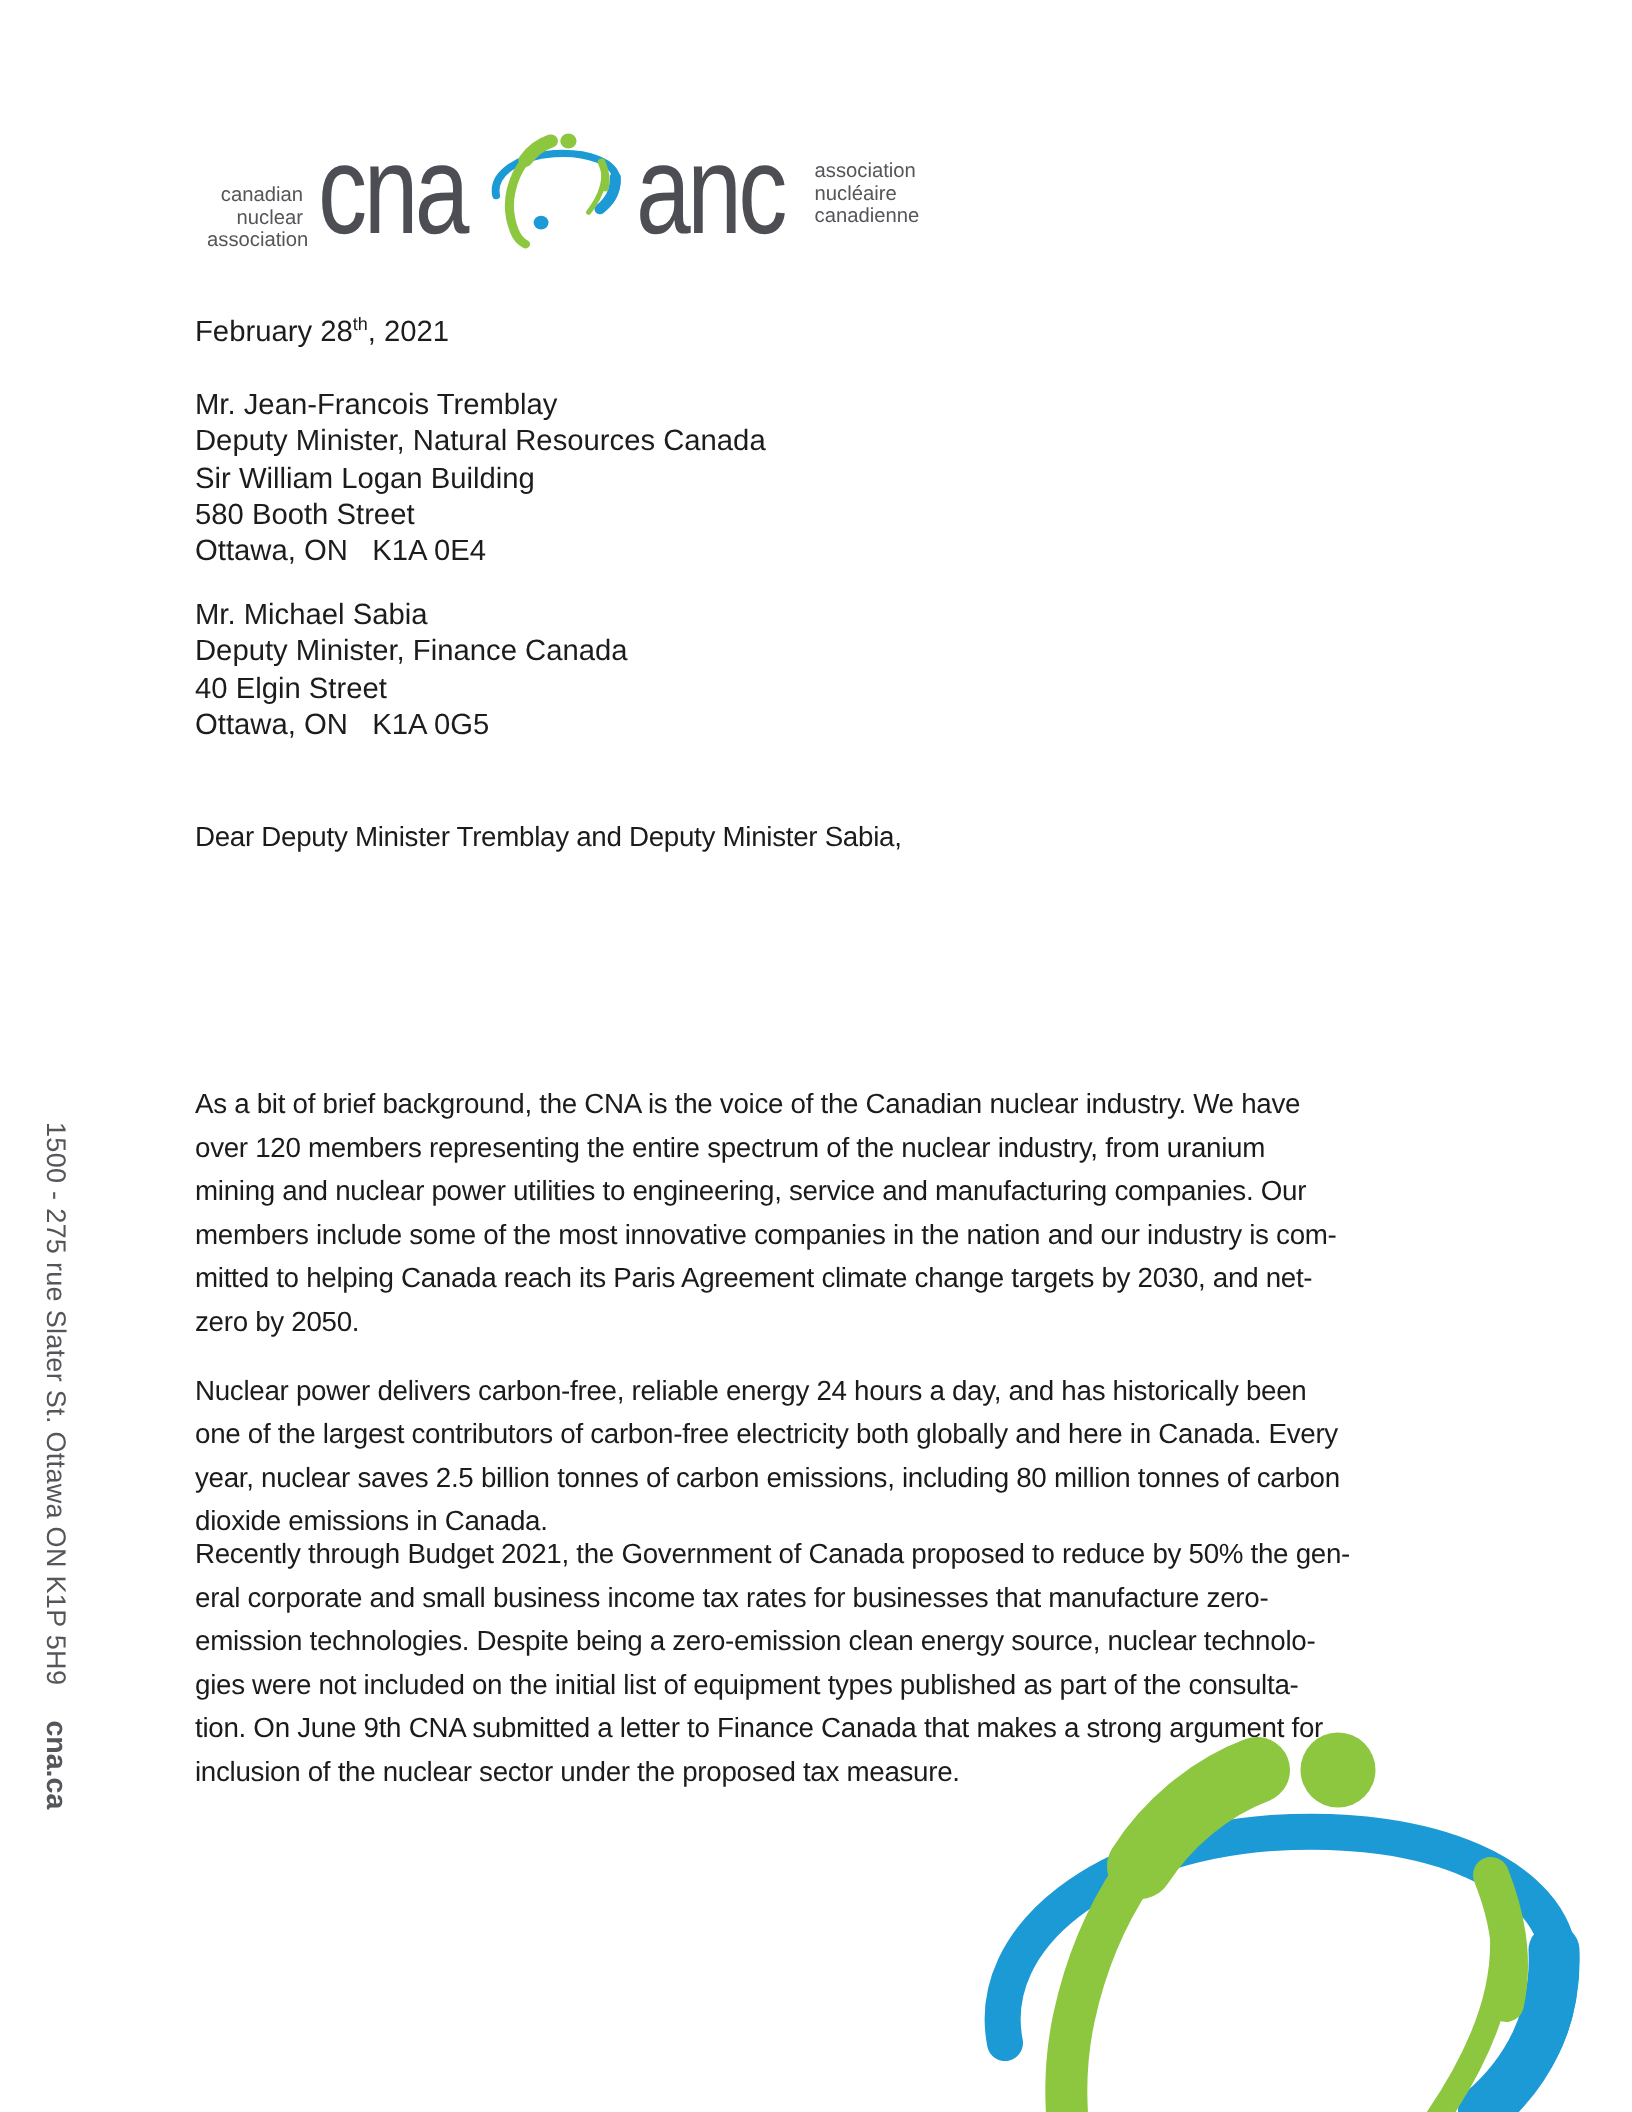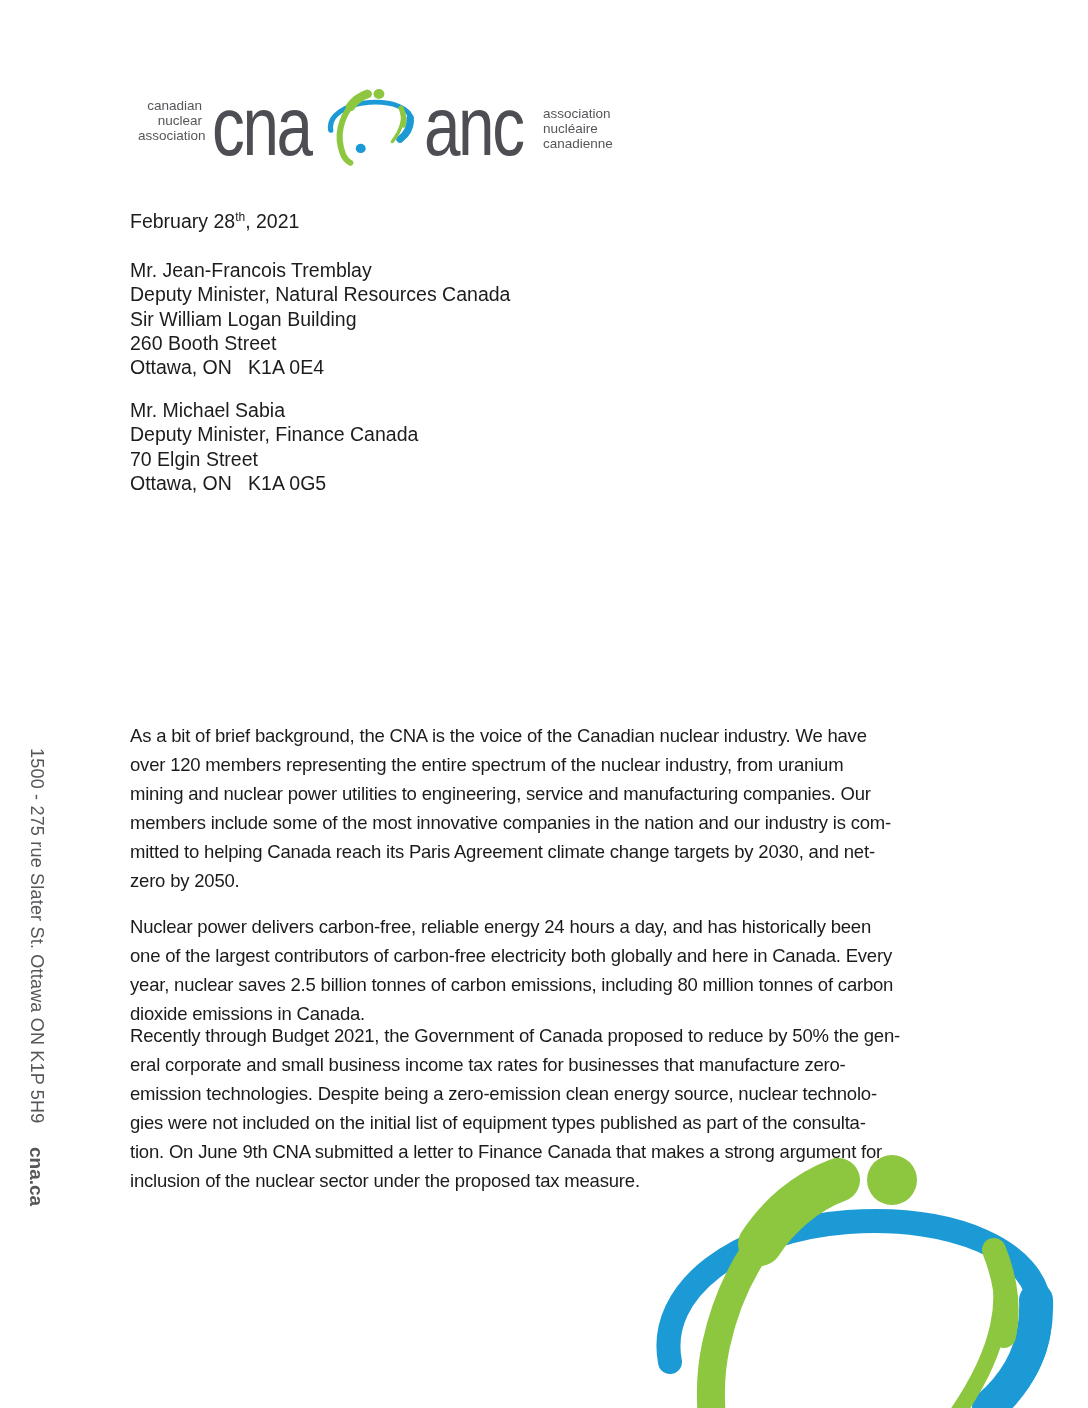--- a/index.html
+++ b/index.html
@@ -21,7 +21,7 @@
     color: #55565a;
     white-space: pre;
   }
-  .tag-left  { left: 138px; top: 98px; width: 64px; text-align: right; }
+  .tag-left  { left: 138px; top: 122px; width: 64px; text-align: right; }
   .tag-right { left: 543px; top: 106px; text-align: left; }
 
   .logo-word {

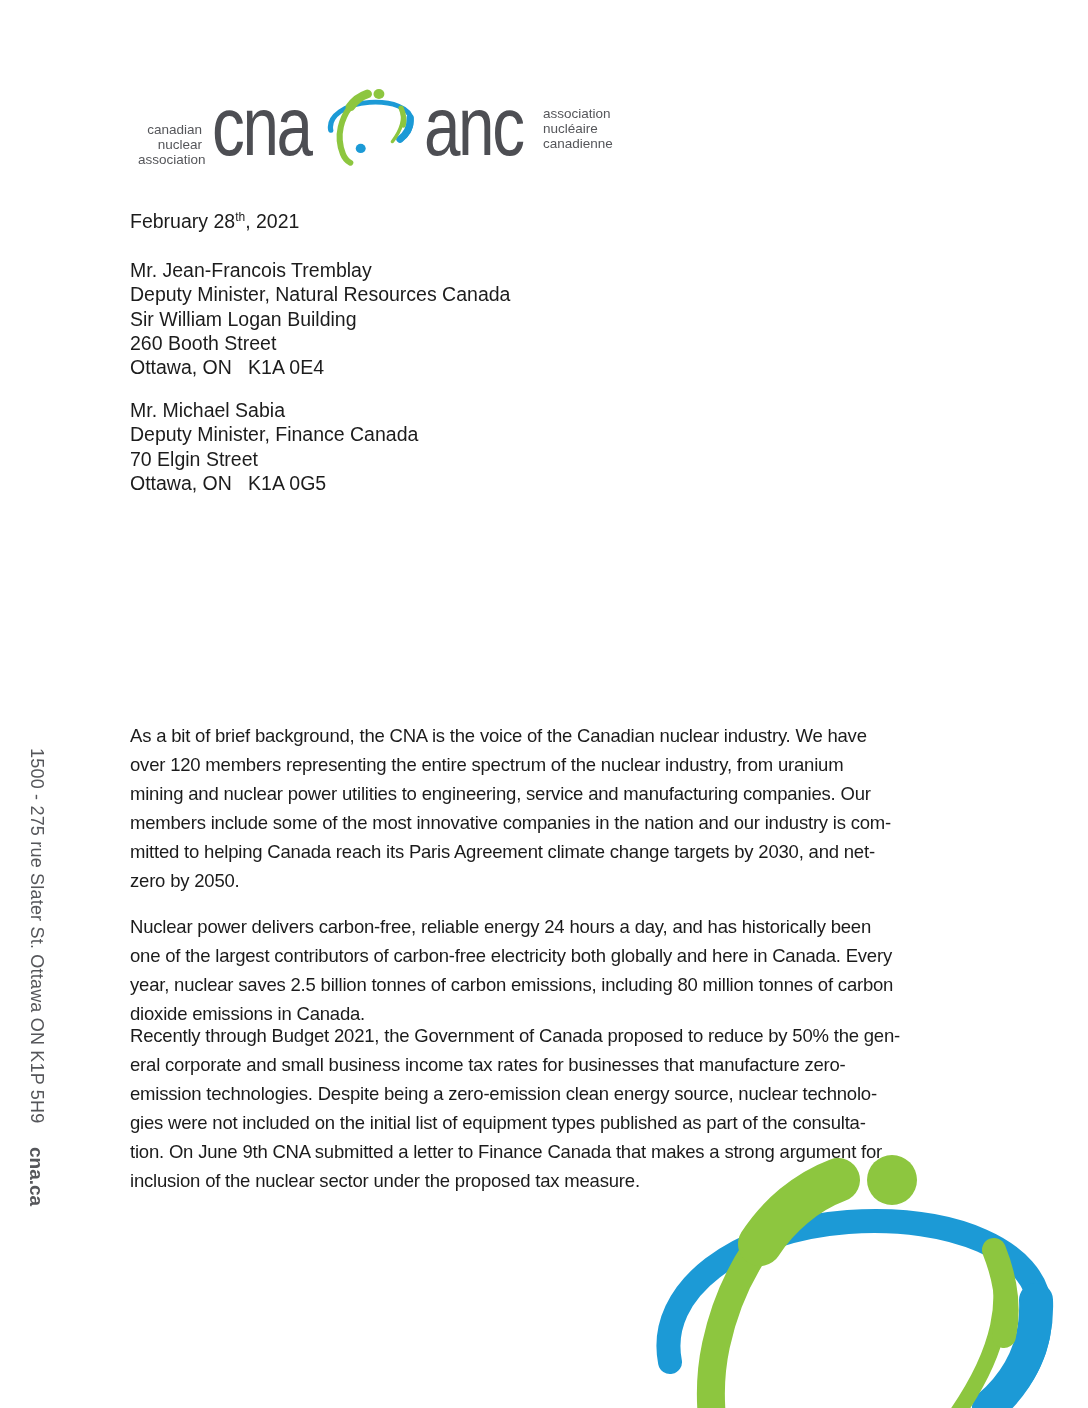--- a/index.html
+++ b/index.html
@@ -131,7 +131,7 @@
   <div class="addr addr-1">Mr. Jean-Francois Tremblay
 Deputy Minister, Natural Resources Canada
 Sir William Logan Building
-260 Booth Street
+580 Booth Street
 Ottawa, ON   K1A 0E4</div>
   <div class="addr addr-2">Mr. Michael Sabia
 Deputy Minister, Finance Canada

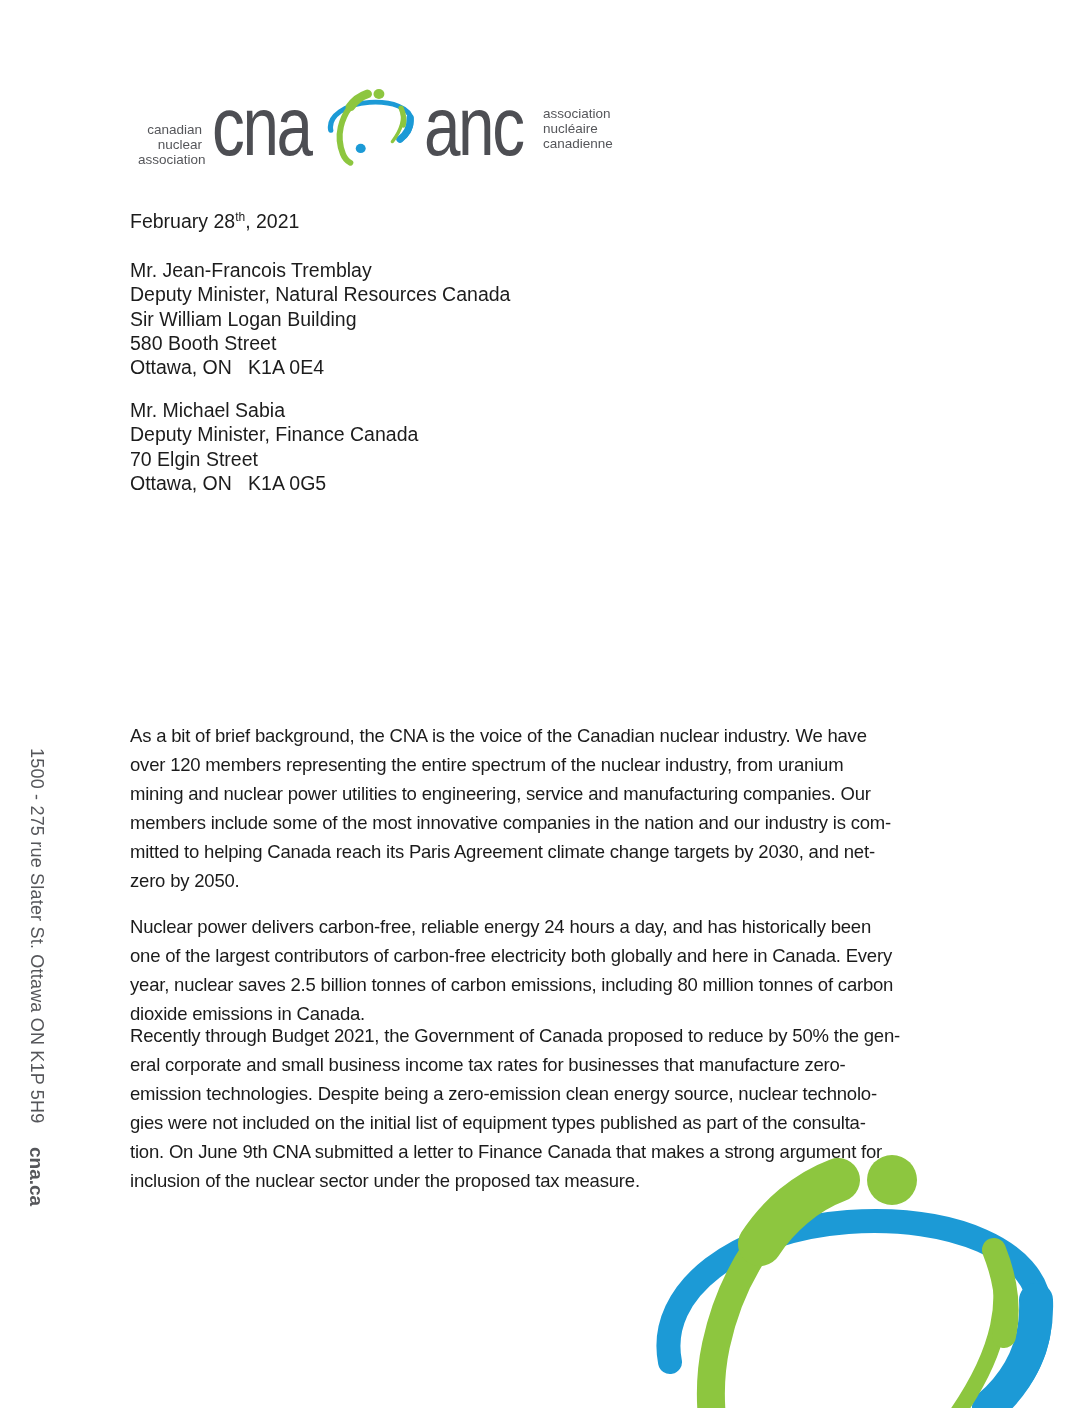--- a/index.html
+++ b/index.html
@@ -135,7 +135,7 @@
 Ottawa, ON   K1A 0E4</div>
   <div class="addr addr-2">Mr. Michael Sabia
 Deputy Minister, Finance Canada
-70 Elgin Street
+40 Elgin Street
 Ottawa, ON   K1A 0G5</div>
 
 

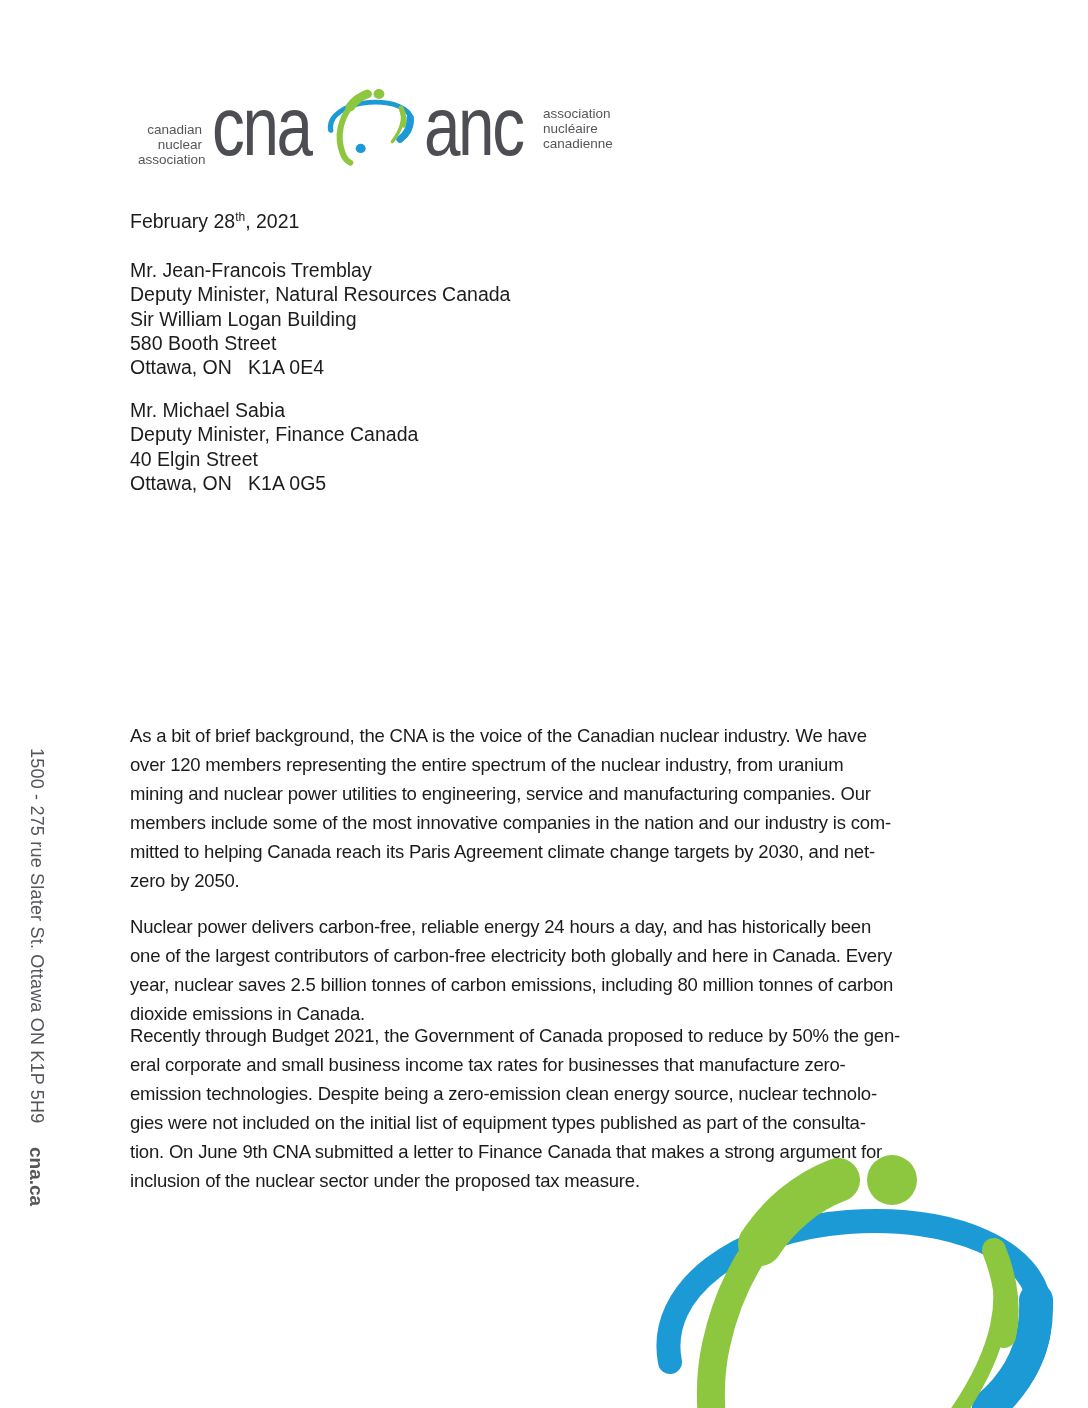--- a/index.html
+++ b/index.html
@@ -138,6 +138,7 @@
 40 Elgin Street
 Ottawa, ON   K1A 0G5</div>
 
+  <div class="body-text salutation">Dear Deputy Minister Tremblay and Deputy Minister Sabia,</div>
 
   <div class="body-text para-2">As a bit of brief background, the CNA is the voice of the Canadian nuclear industry. We have
 over 120 members representing the entire spectrum of the nuclear industry, from uranium

